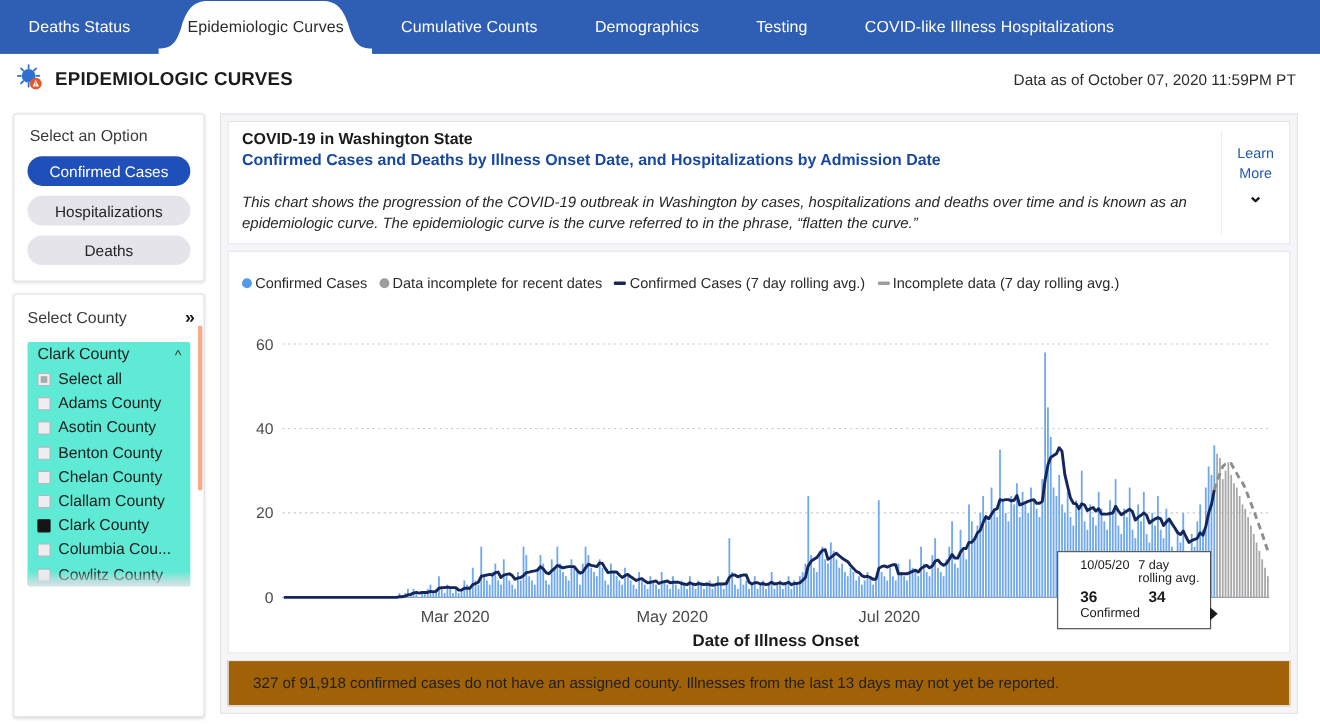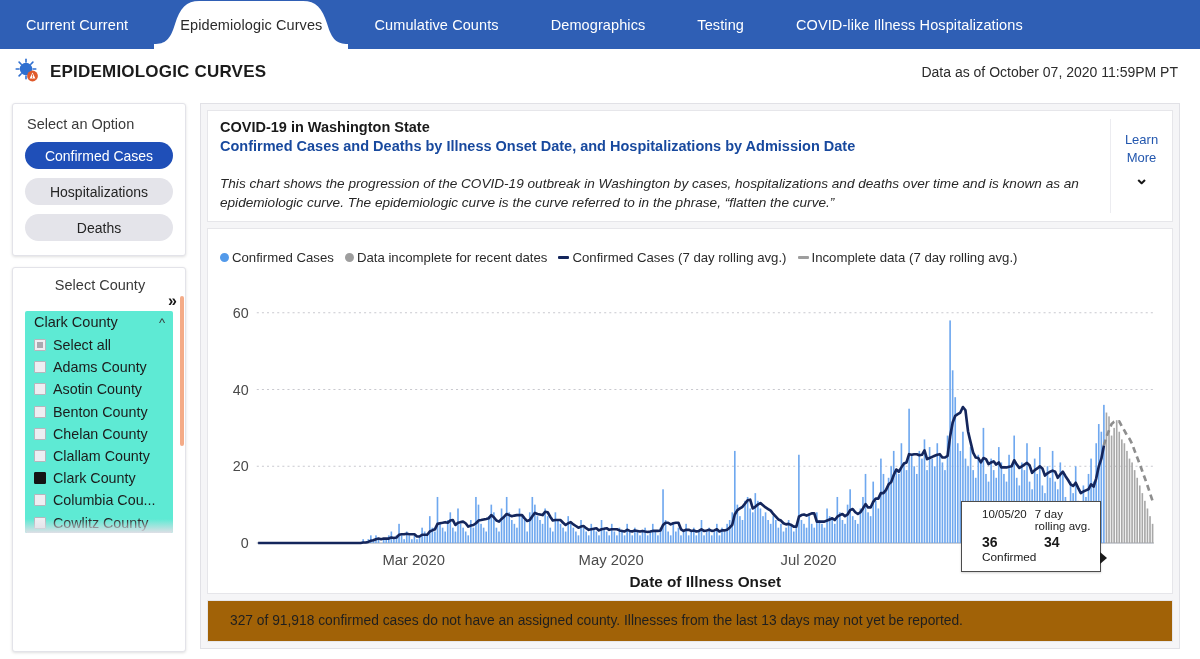--- a/index.html
+++ b/index.html
@@ -329,7 +329,7 @@
 
 <div class="tabbar">
   <div class="tab">
-    <span class="tab-label">Current Current</span>
+    <span class="tab-label">Deaths Status</span>
   </div>
   <div class="tab active">
     <span class="tabshape">

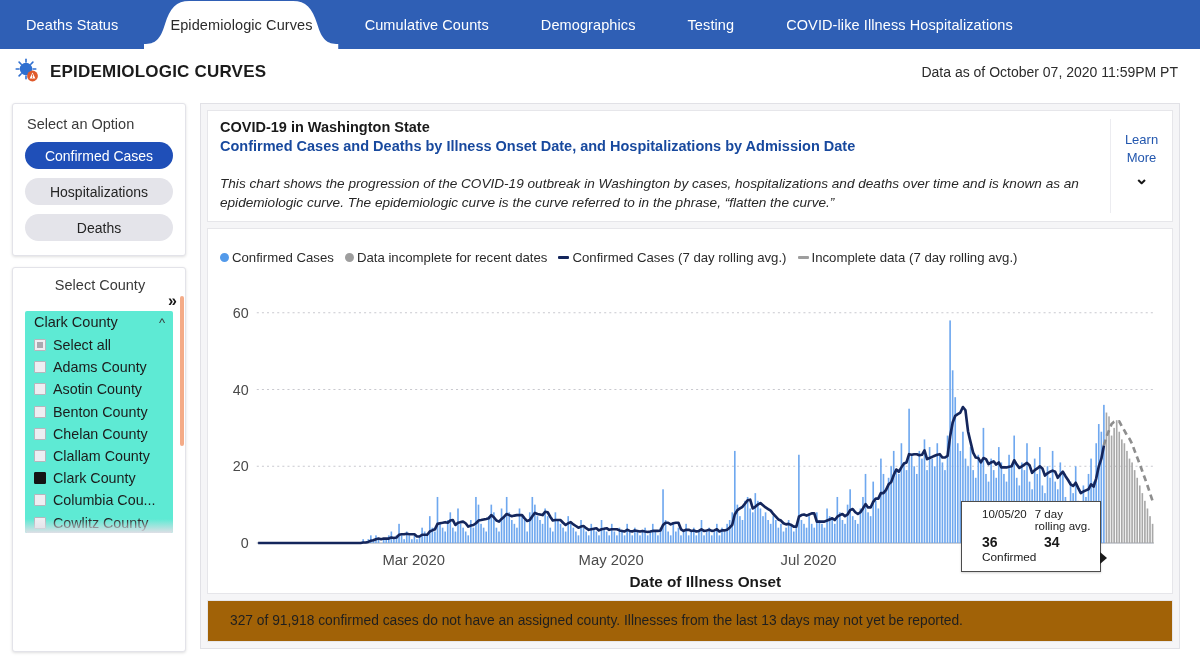--- a/index.html
+++ b/index.html
@@ -133,7 +133,6 @@
     align-items: center;
     padding: 0 10px 0 12px;
     height: 26px;
-    flex-direction: column;
   }
   .county-head .lbl {
     font-size: 14.5px;

